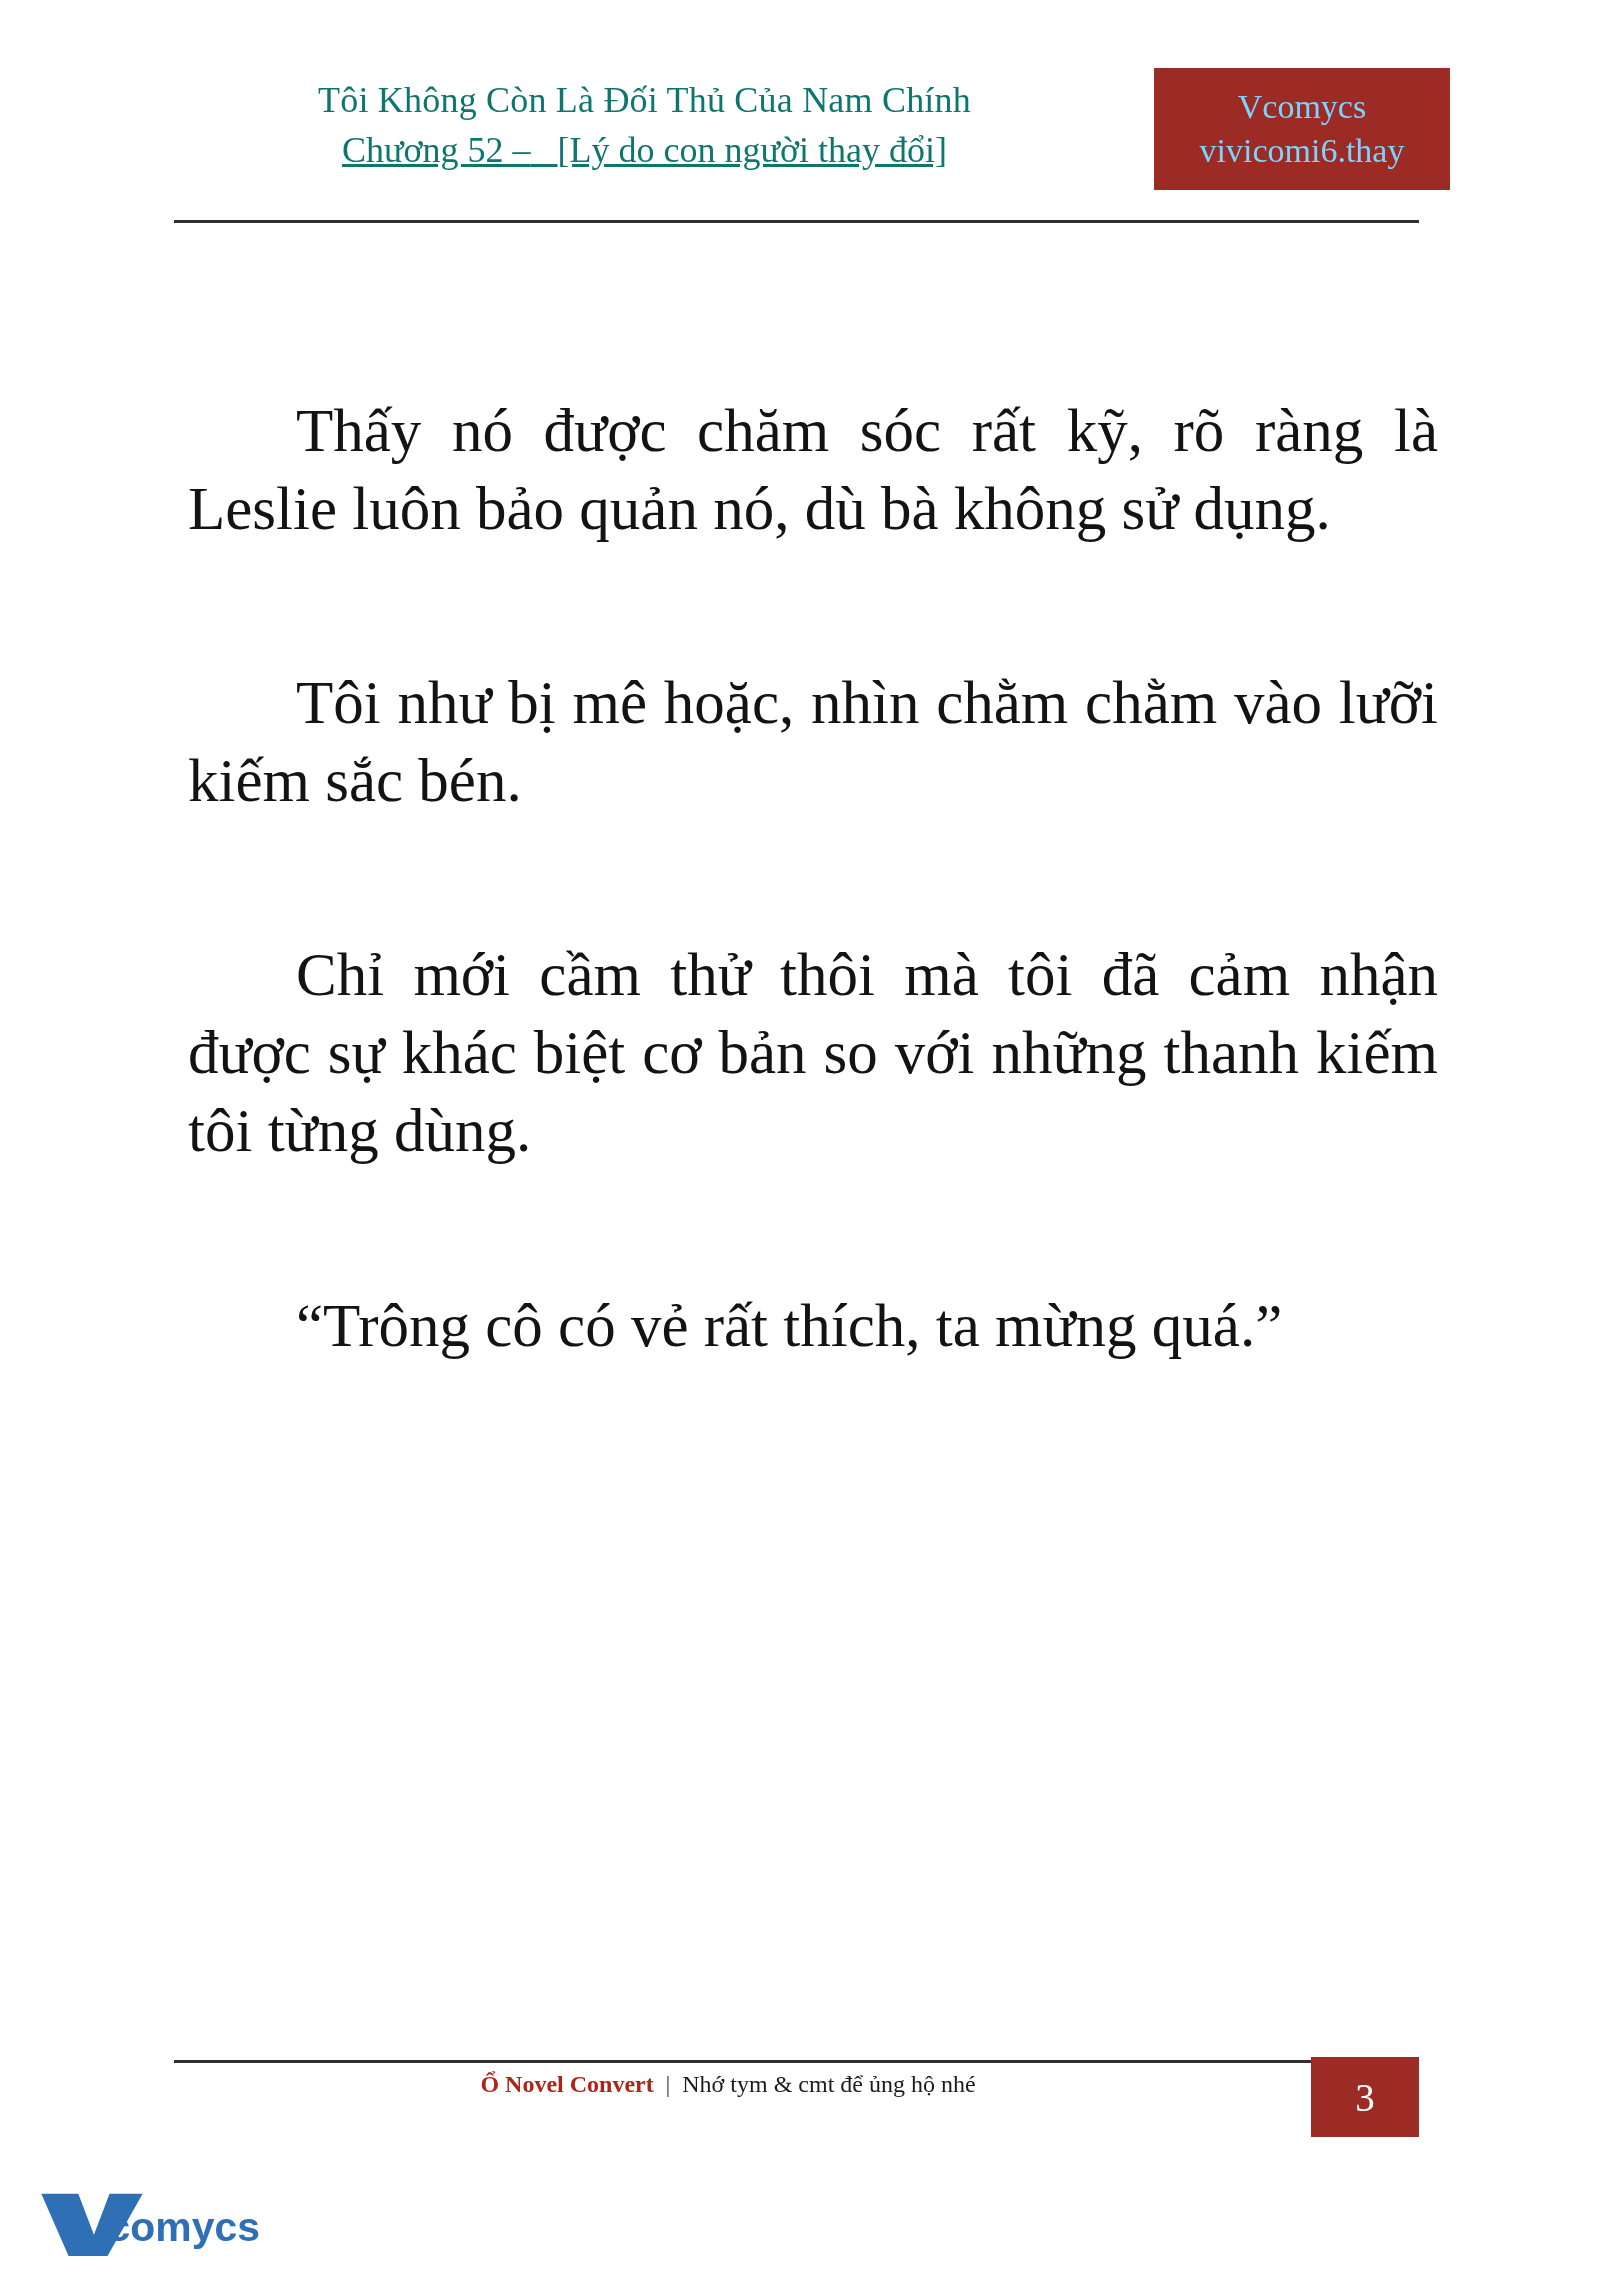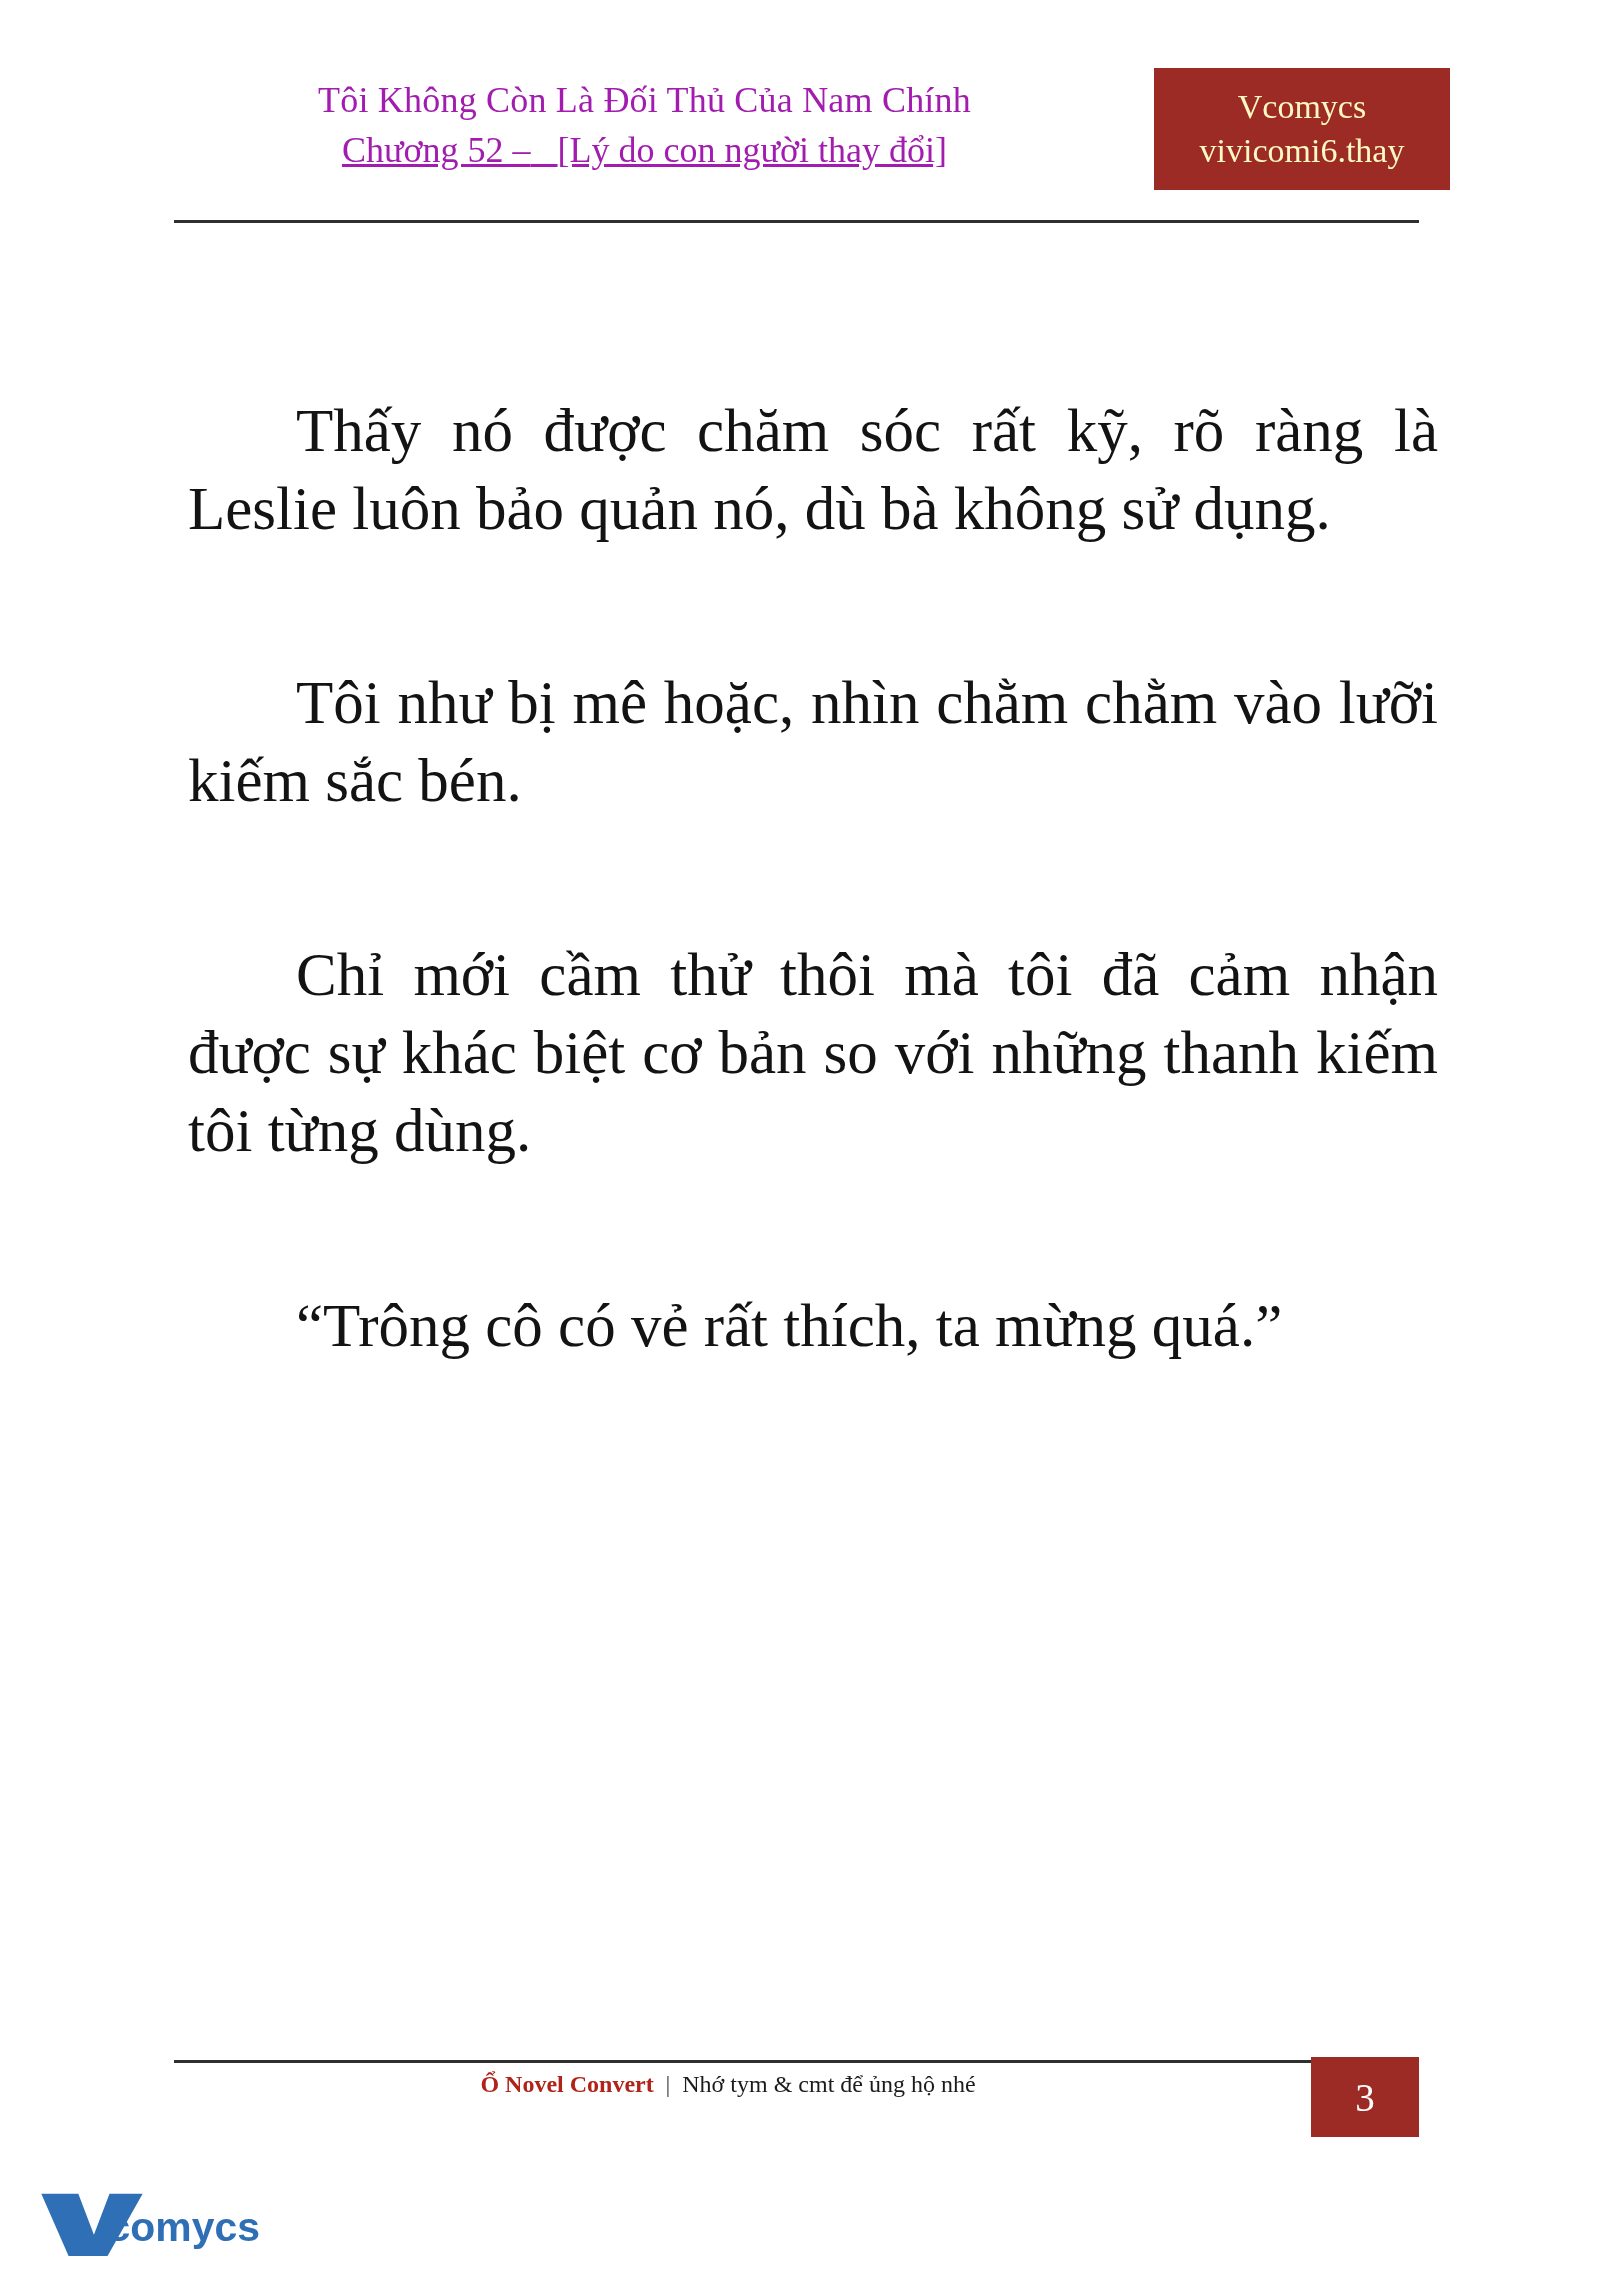--- a/index.html
+++ b/index.html
@@ -40,7 +40,7 @@
     text-align: center;
     font-size: 36px;
     line-height: 1.38;
-    color: #a21caf;
+    color: #0f766e;
   }
   .header-line1 { display: block; letter-spacing: 0.2px; }
   .header-line2 { display: block; text-decoration: underline; }

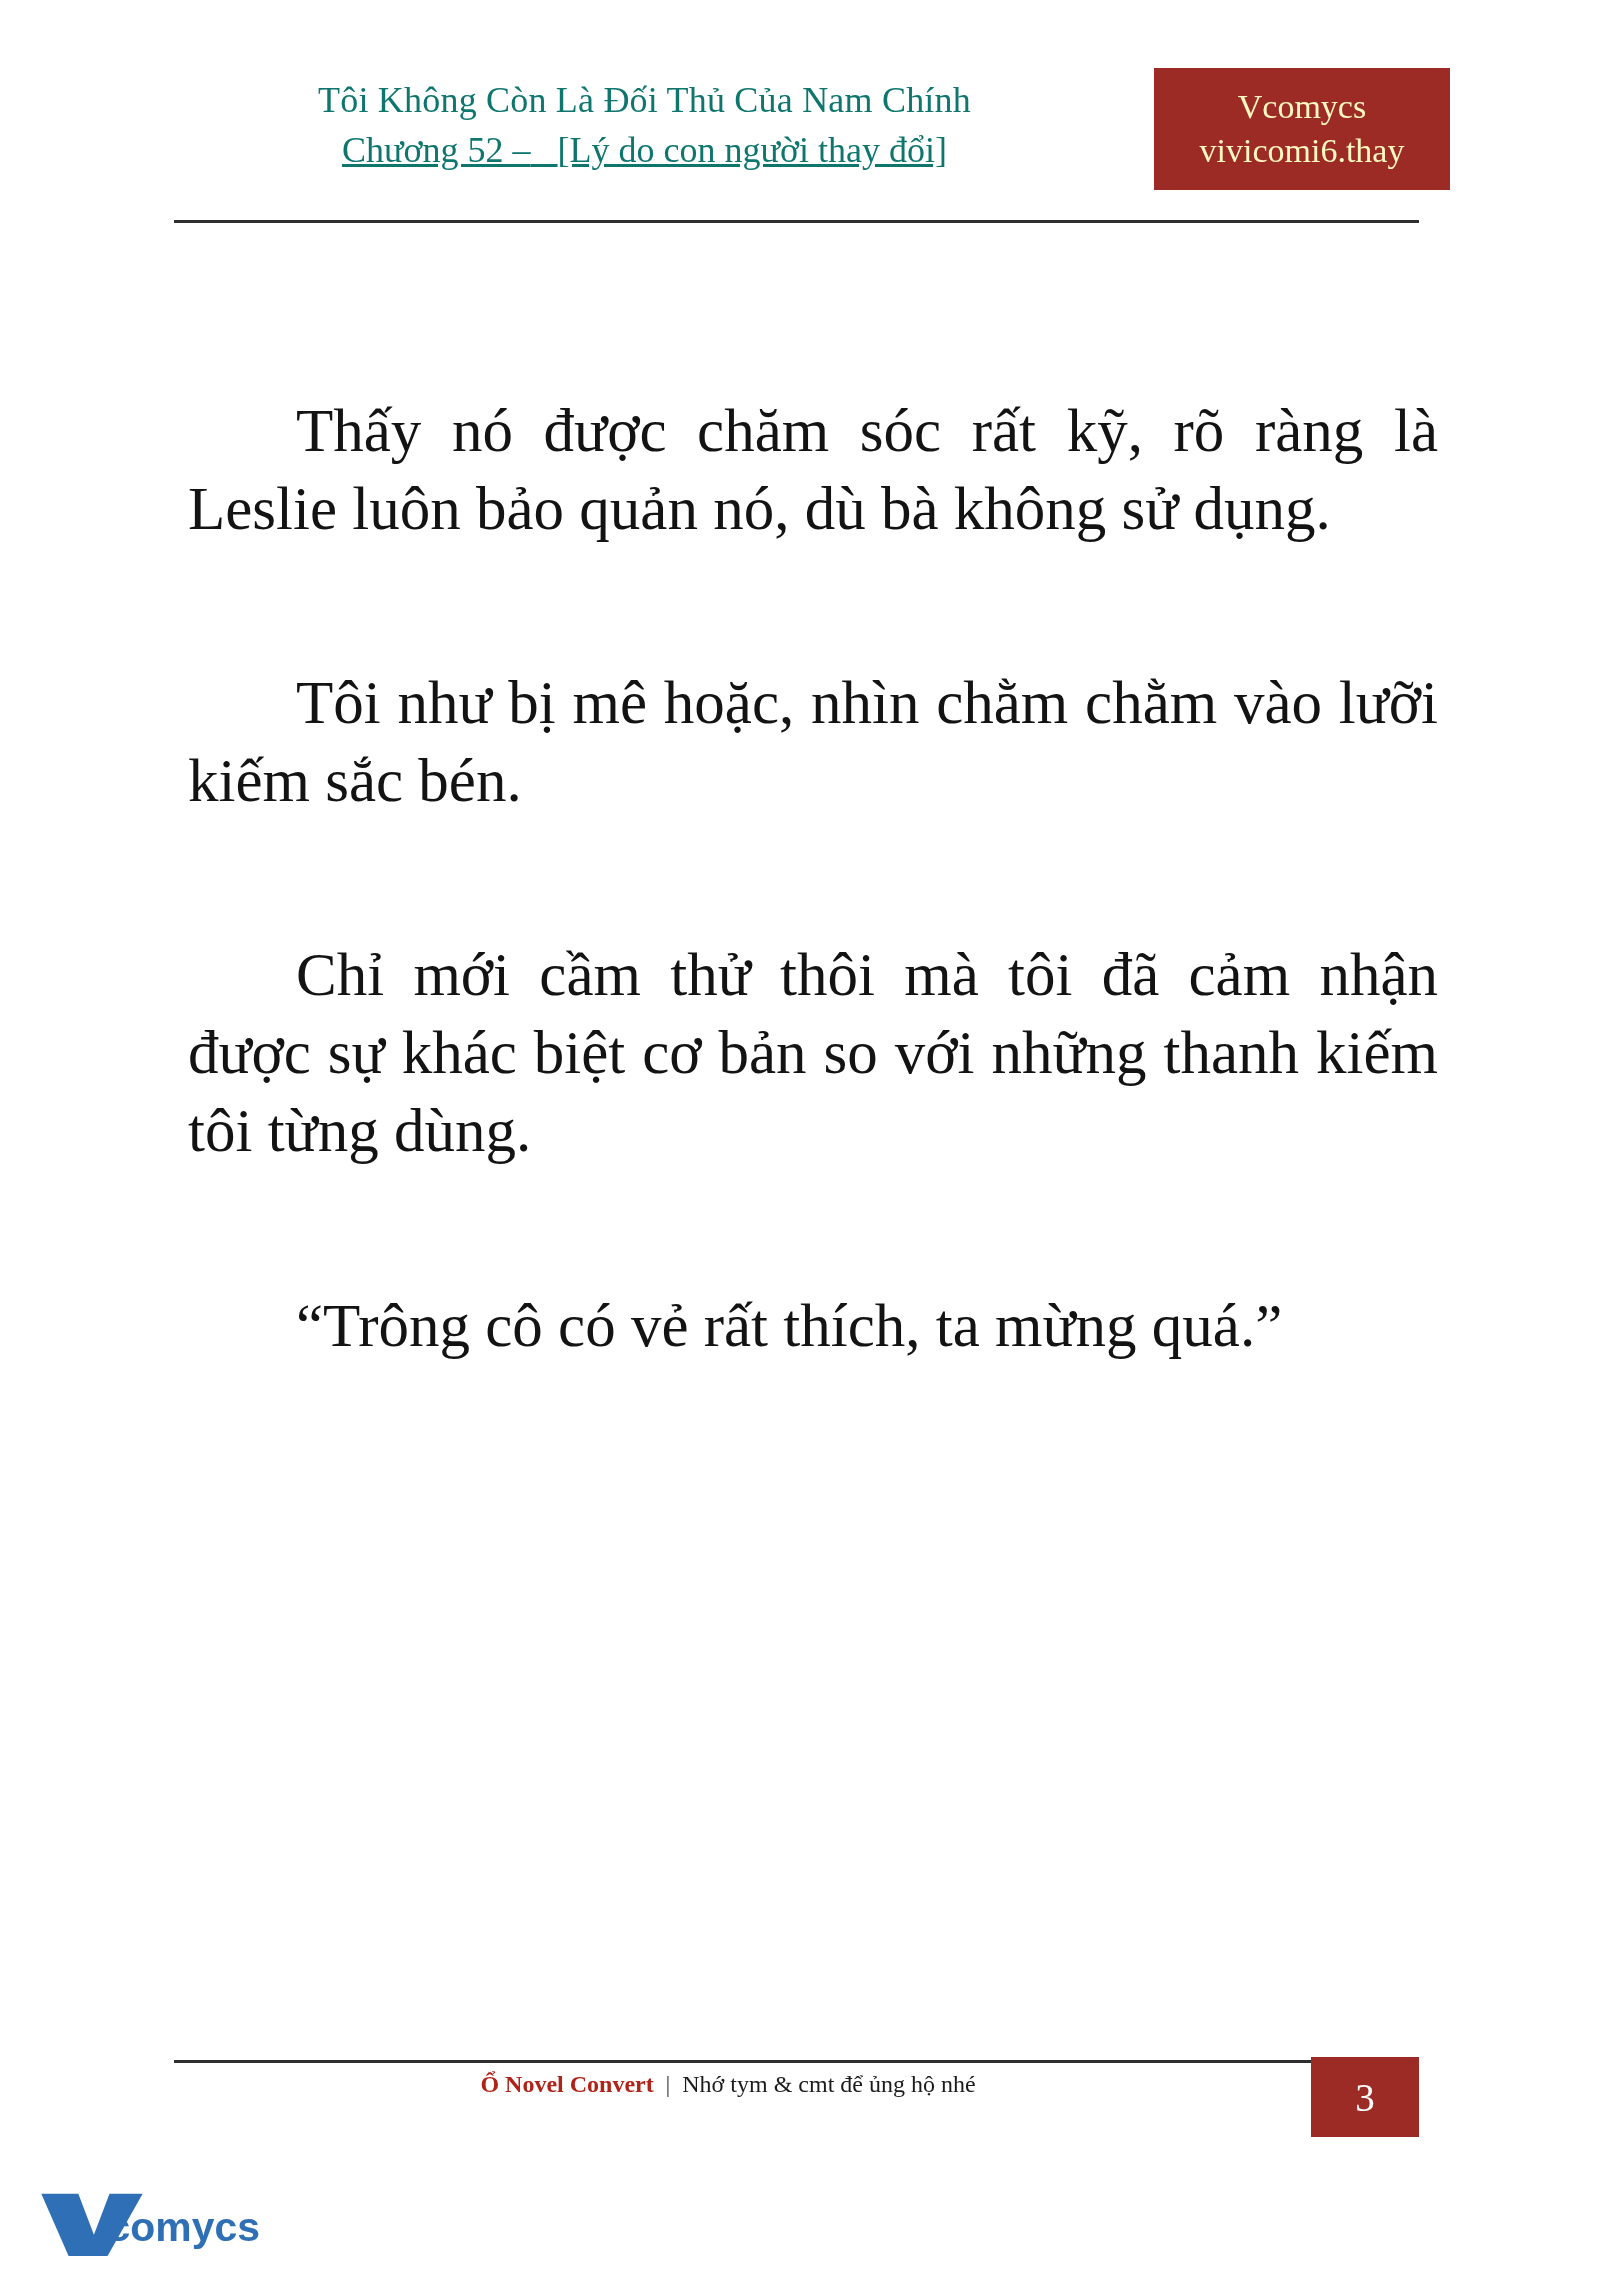--- a/index.html
+++ b/index.html
@@ -54,7 +54,7 @@
     width: 296px;
     height: 122px;
     background: #9c2b25;
-    color: #fef9c3;
+    color: #7dd3fc;
     display: flex;
     flex-direction: column;
     justify-content: center;

